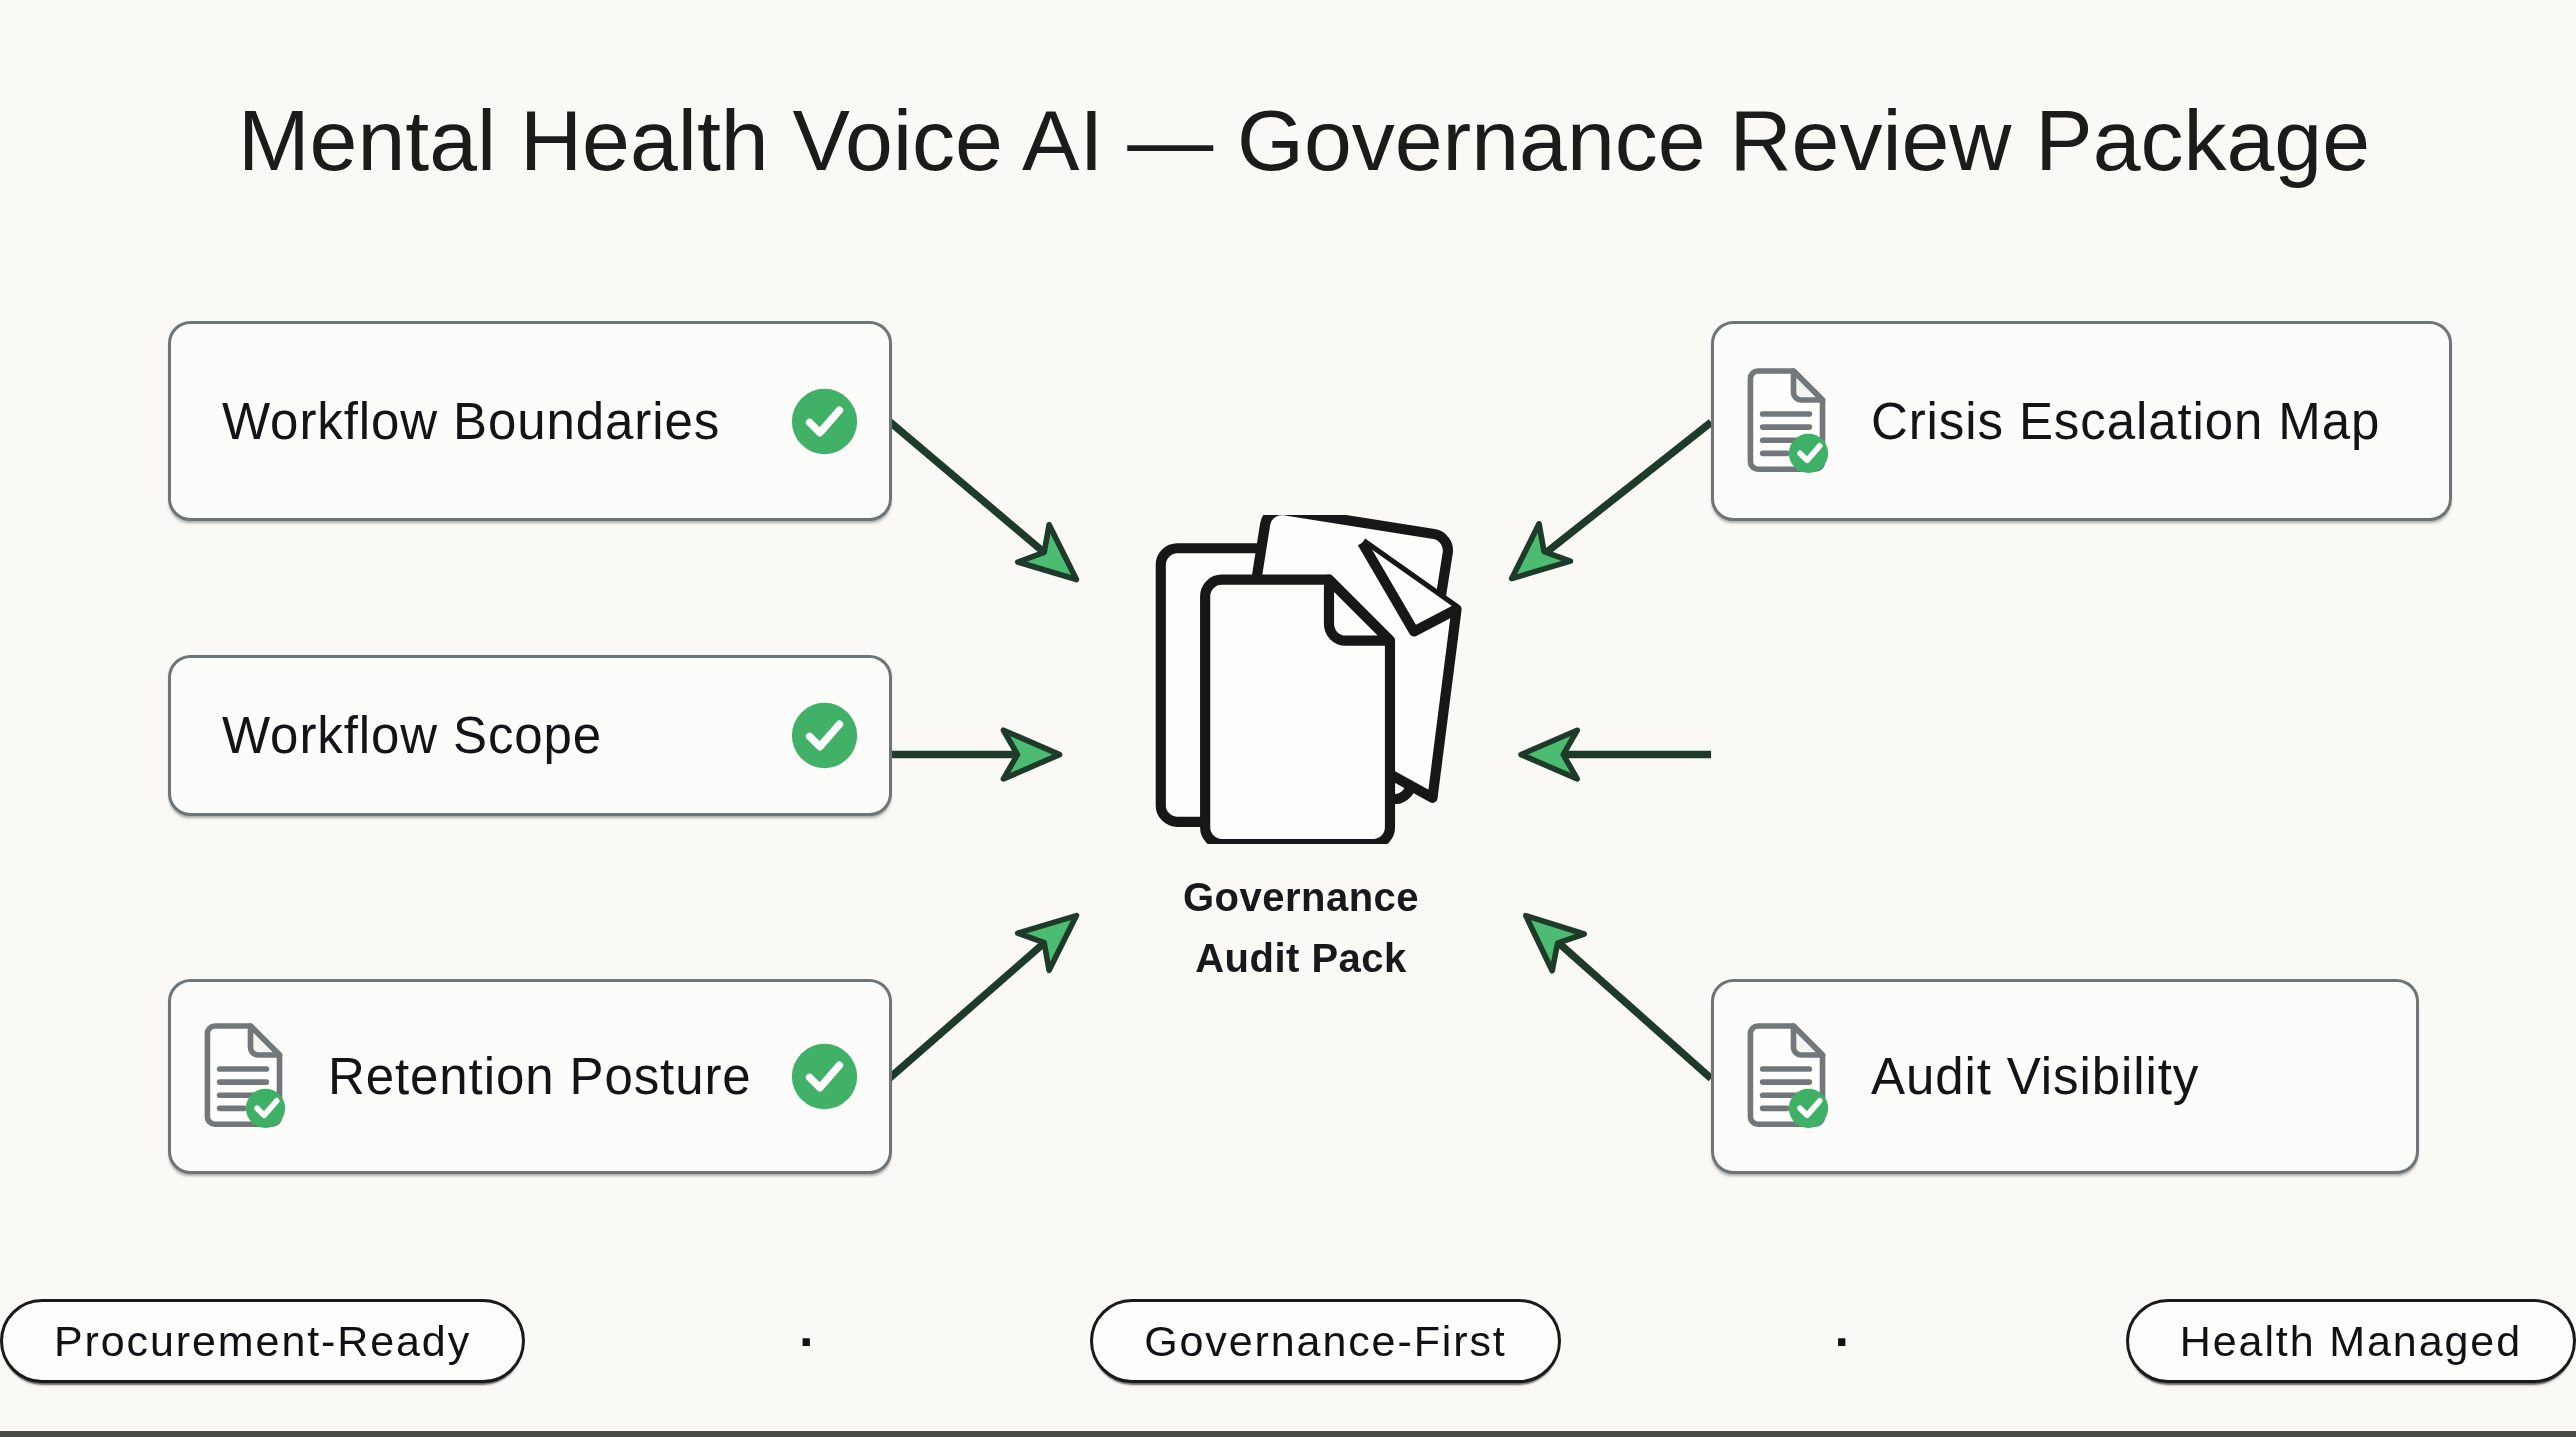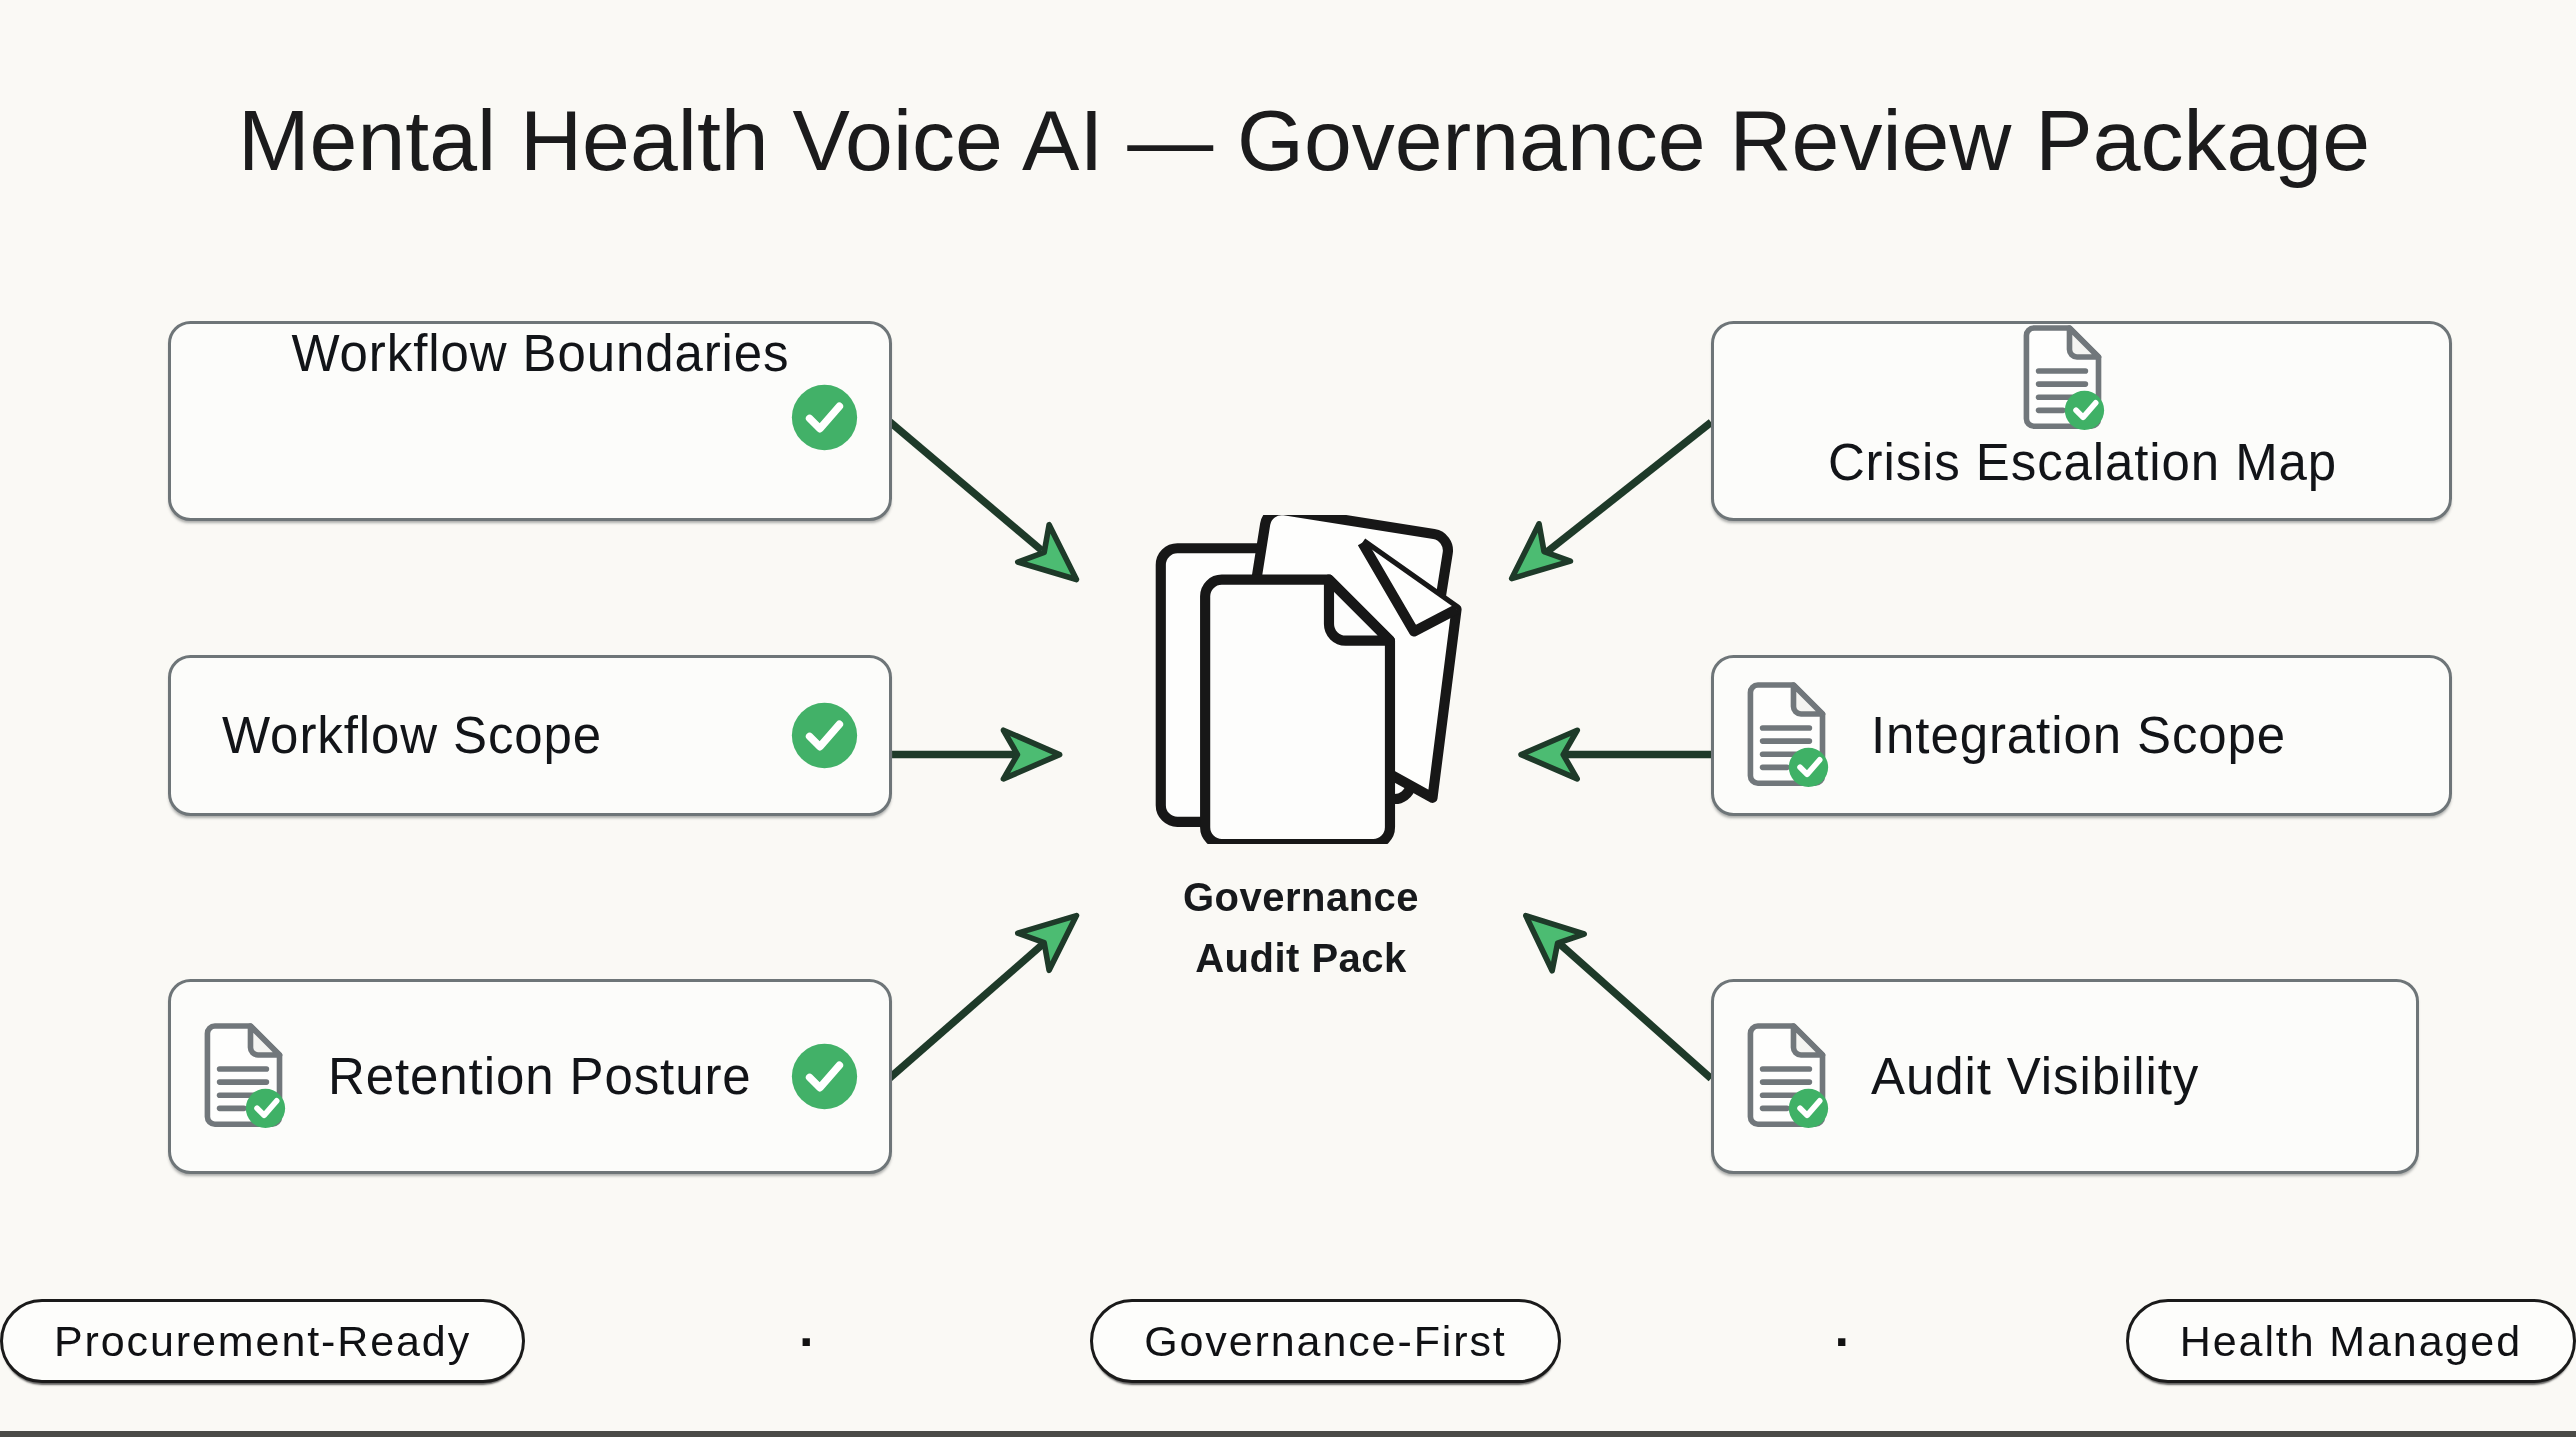--- a/index.html
+++ b/index.html
@@ -29,7 +29,7 @@
   .lcol{left:168px; width:724px; padding:0 30px 0 51px;}
   .lcol.with-doc{padding-left:28px;}
   .rcol{left:1711px; padding:0 26px 0 28px;}
-  .row1{top:321px; height:200px;flex-direction:column;}
+  .row1{top:321px; height:200px;}
   .row2{top:655px; height:161px;}
   .row3{top:979px; height:195px;}
   .rw12{width:741px;}

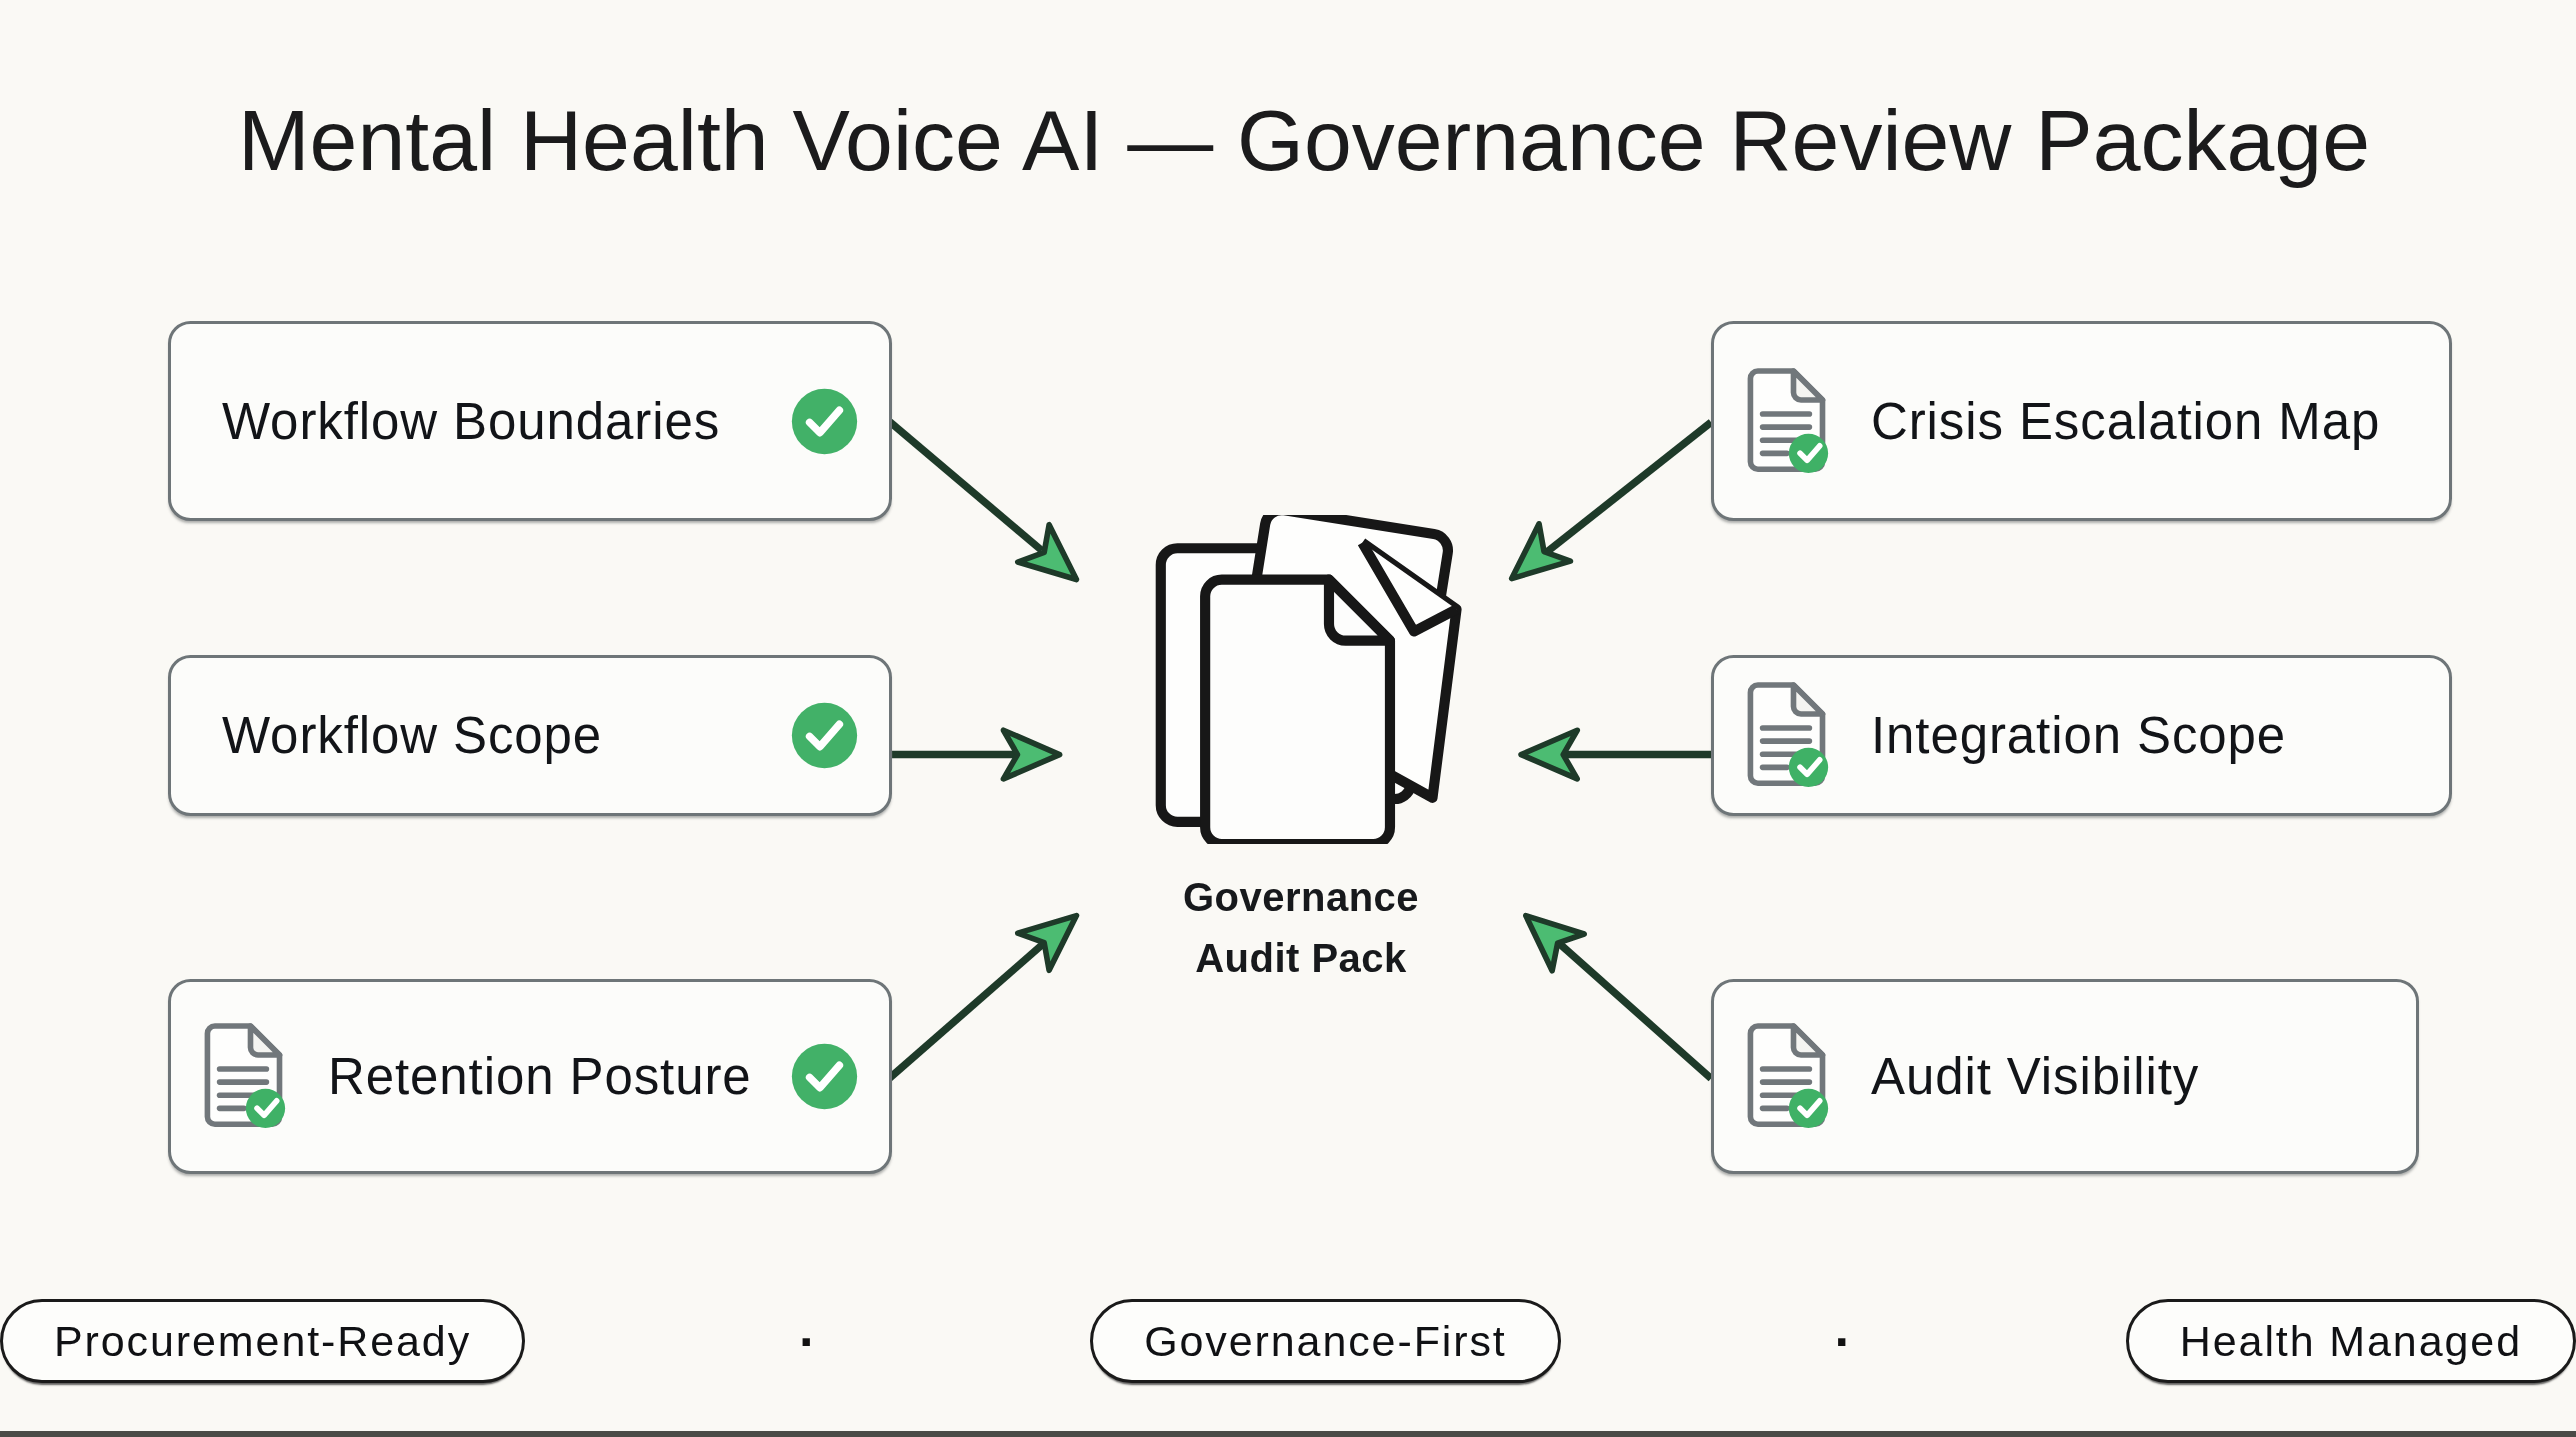--- a/index.html
+++ b/index.html
@@ -161,21 +161,6 @@
     </span>
   </div>
 
-  <div class="box rcol rw12 row2">
-    <span class="doc-icon">
-      <svg width="88" height="109" viewBox="0 0 94 116">
-        <path d="M17 4 H55 L86 35 V101 a8 8 0 0 1 -8 8 H17 a8 8 0 0 1 -8 -8 V12 a8 8 0 0 1 8 -8 Z" fill="#FEFEFD" stroke="#71777B" stroke-width="6" stroke-linejoin="round"></path>
-        <path d="M55 4 L86 35 H63 a8 8 0 0 1 -8 -8 Z" fill="#F4F4F1" stroke="#71777B" stroke-width="6" stroke-linejoin="round"></path>
-        <line x1="22" y1="50" x2="72" y2="50" stroke="#71777B" stroke-width="6" stroke-linecap="round"></line>
-        <line x1="22" y1="64" x2="72" y2="64" stroke="#71777B" stroke-width="6" stroke-linecap="round"></line>
-        <line x1="22" y1="78" x2="72" y2="78" stroke="#71777B" stroke-width="6" stroke-linecap="round"></line>
-        <line x1="22" y1="92" x2="48" y2="92" stroke="#71777B" stroke-width="6" stroke-linecap="round"></line>
-        <circle cx="71" cy="92" r="21" fill="#3FB166"></circle>
-        <path d="M62 92 l7.5 7.5 L83 84" fill="none" stroke="#FFFFFF" stroke-width="6" stroke-linecap="round" stroke-linejoin="round"></path>
-      </svg>
-    </span>
-    <span class="box-label">Integration Scope</span>
-  </div>
 
   <div class="box rcol rw3 row3">
     <span class="doc-icon">

